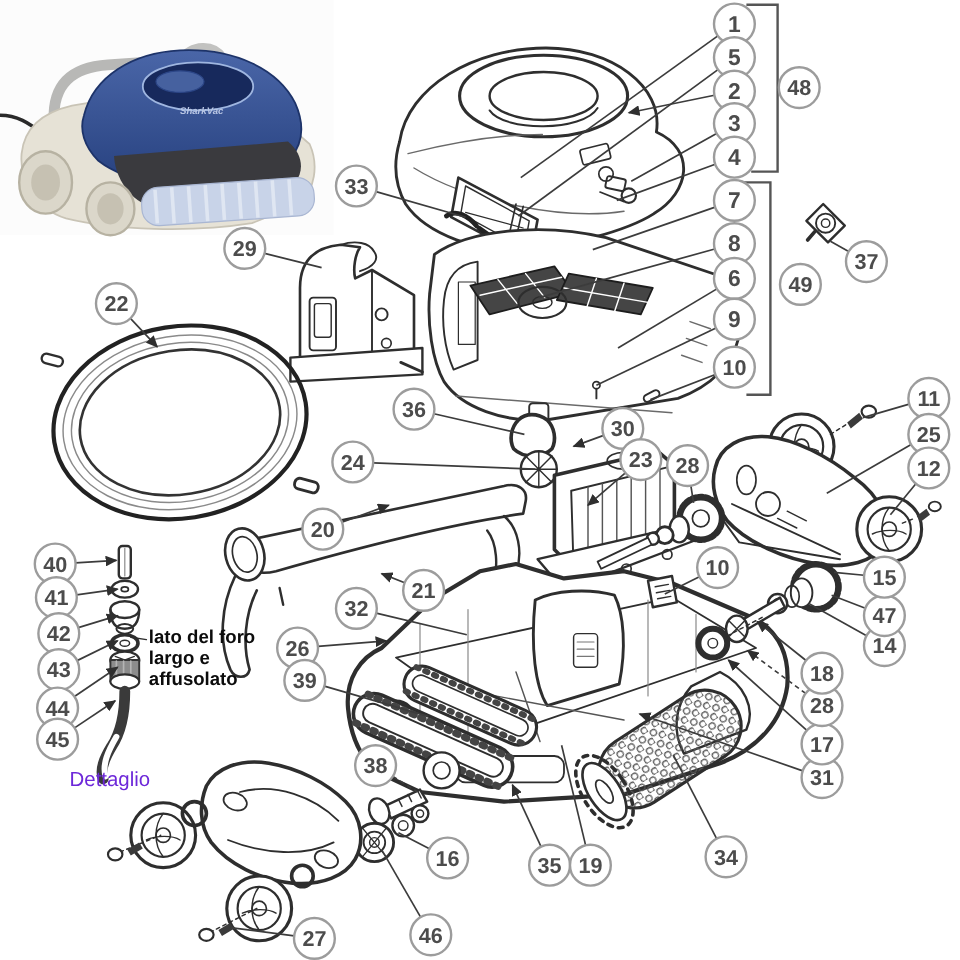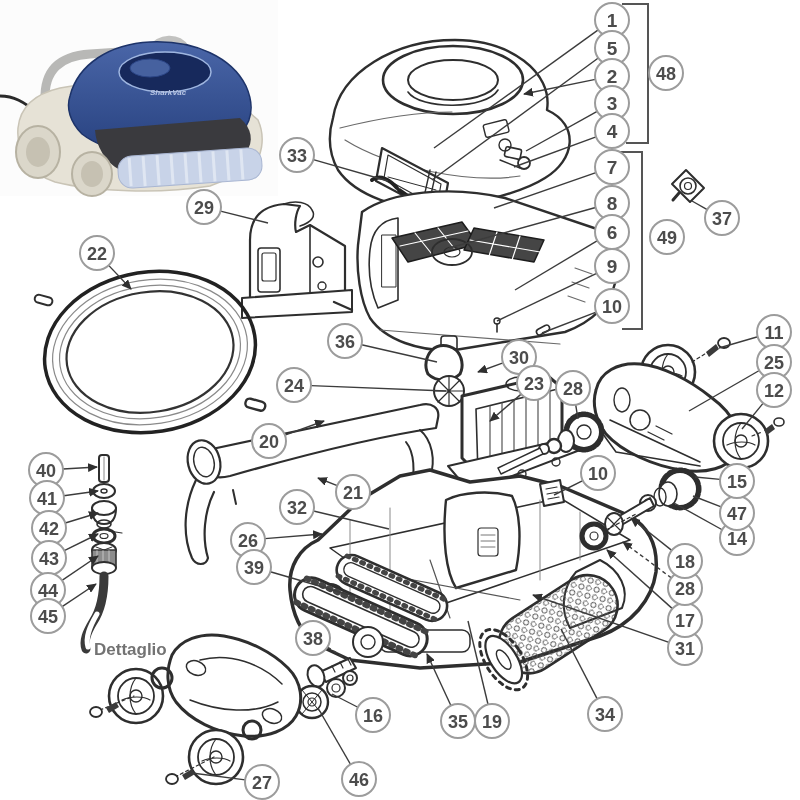--- a/index.html
+++ b/index.html
@@ -561,6 +561,11 @@
       </g>
 </svg>
 
+<div class="note">
+  <span>lato del foro</span>
+  <span>largo e</span>
+  <span>affusolato</span>
+</div>
 <div class="detail-caption">Dettaglio</div>
 
 </div>

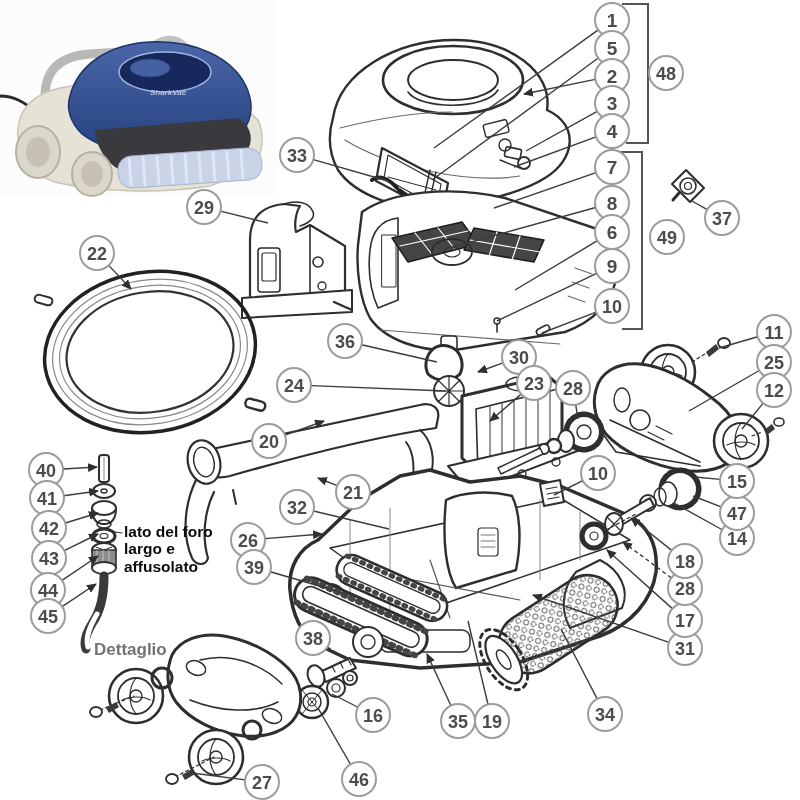--- a/index.html
+++ b/index.html
@@ -9,8 +9,8 @@
   .note{position:absolute;left:124px;top:523px;font-weight:bold;font-size:15.5px;
         line-height:1.12;color:#0c0c0c;white-space:nowrap;}
   .note span{display:block;}
-  .detail-caption{position:absolute;left:58px;top:640px;font-weight:bold;
-        font-size:17px;color:#737373;margin-left:36px;}
+  .detail-caption{position:absolute;left:58px;top:640px;font-weight:normal;
+        font-size:17px;color:#6d28d9;}
   .callout-num{fill:#4c4c4c;font-family:"Liberation Sans",sans-serif;font-weight:bold;}
 </style>
 </head>

